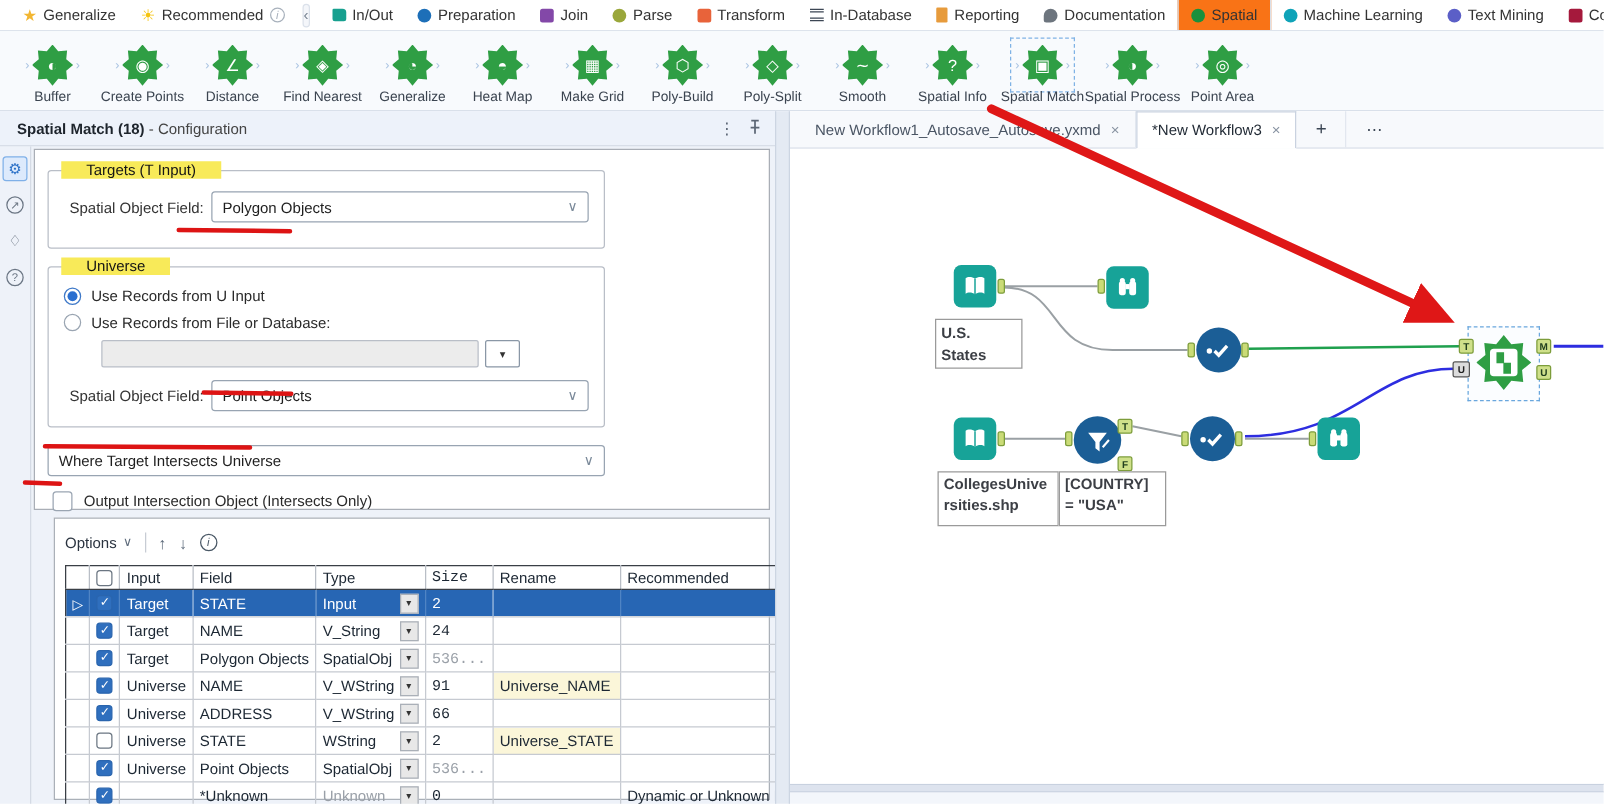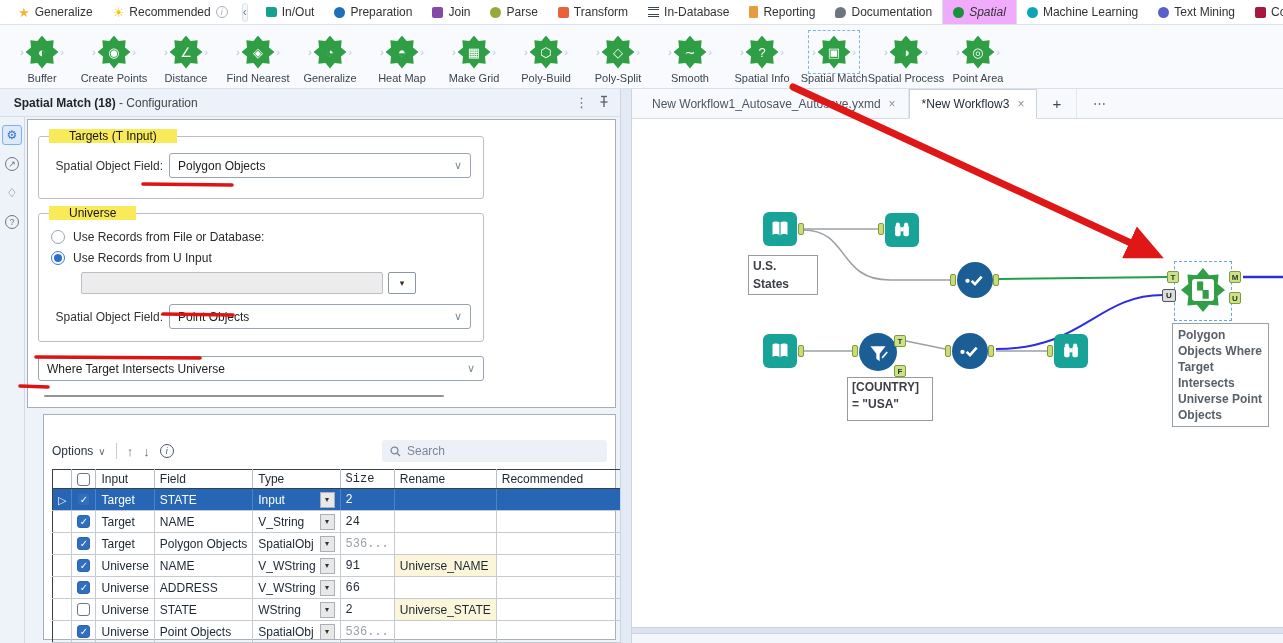--- a/index.html
+++ b/index.html
@@ -9,7 +9,7 @@
   
   .menubar { height:25px; background:#fff; border-bottom:1px solid #dde3ec; display:flex; align-items:center; font-size:12px; color:#333; padding-left:8px; }
   .mitem { display:flex; align-items:center; gap:5px; padding:0 10px; height:100%; white-space:nowrap; }
-  .mitem.active { border-left:1px solid #d9dfe8; border-right:1px solid #d9dfe8; background:#f0abfc;font-style:italic; }
+  .mitem.active { border-left:1px solid #d9dfe8; border-right:1px solid #d9dfe8; background:#f97316; }
   .star { color:#f2b632; font-size:13px; }
   .sun { color:#f5c410; font-size:13px; }
   .info-dot { width:12px; height:12px; border:1px solid #a8b1bc; border-radius:50%; color:#a8b1bc; font-size:9px; line-height:10px; text-align:center; font-style:italic; }

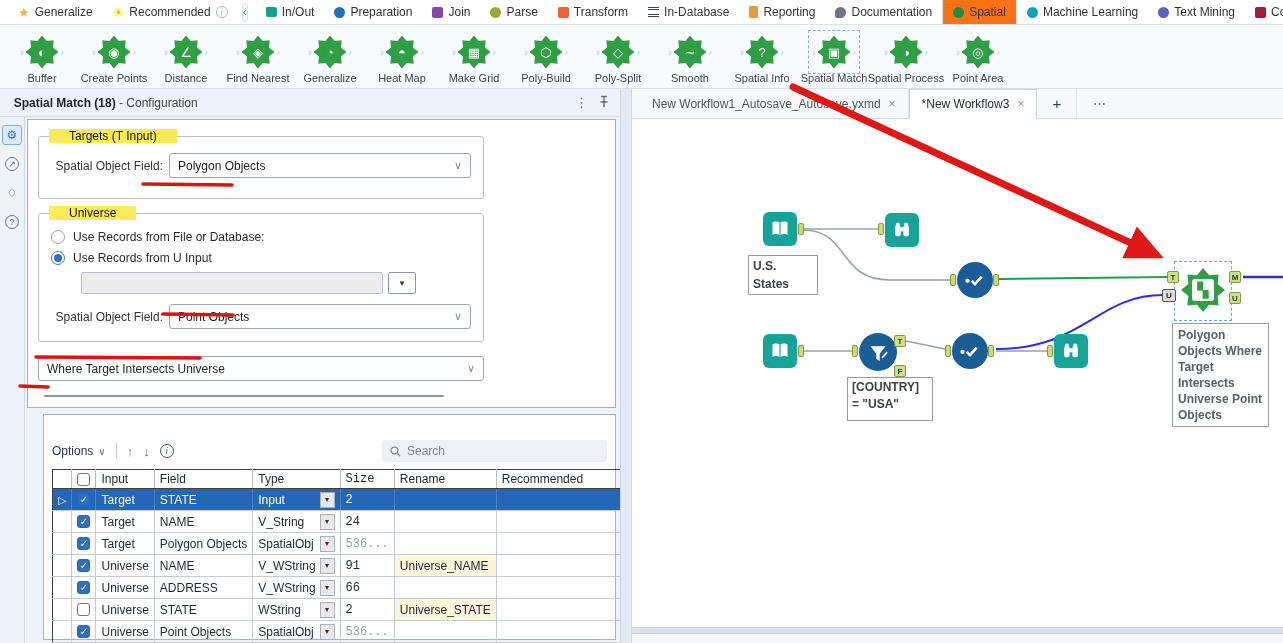--- a/index.html
+++ b/index.html
@@ -355,12 +355,12 @@
             <div class="group" style="padding-bottom:4px;">
               <span class="legend">Universe</span>
               <div class="radio-row">
+                <span class="radio on"></span>
+                <span>Use Records from U Input</span>
+              </div>
+              <div class="radio-row">
                 <span class="radio"></span>
                 <span>Use Records from File or Database:</span>
-              </div>
-              <div class="radio-row">
-                <span class="radio on"></span>
-                <span>Use Records from U Input</span>
               </div>
               <div class="filerow">
                 <div class="fileinput"></div>

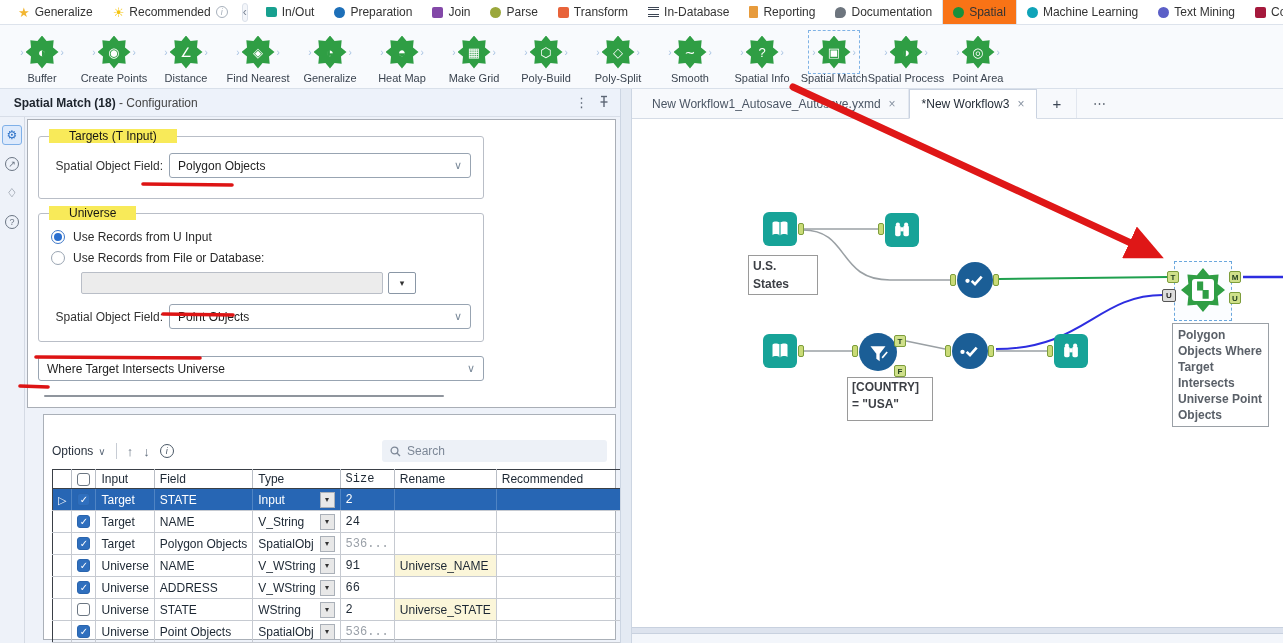--- a/index.html
+++ b/index.html
@@ -669,7 +669,6 @@
         <div class="anchL anchU" style="left:530px;top:170px;">U</div>
         <div class="anchL" style="left:597px;top:152px;">M</div>
         <div class="anchL" style="left:597px;top:173px;">U</div>
-        <div class="annot" style="left:540px;top:204px;">Polygon Objects Where Target Intersects Universe Point Objects</div>
       </div>
       <div class="hsplit"></div>
       <div class="below"></div>

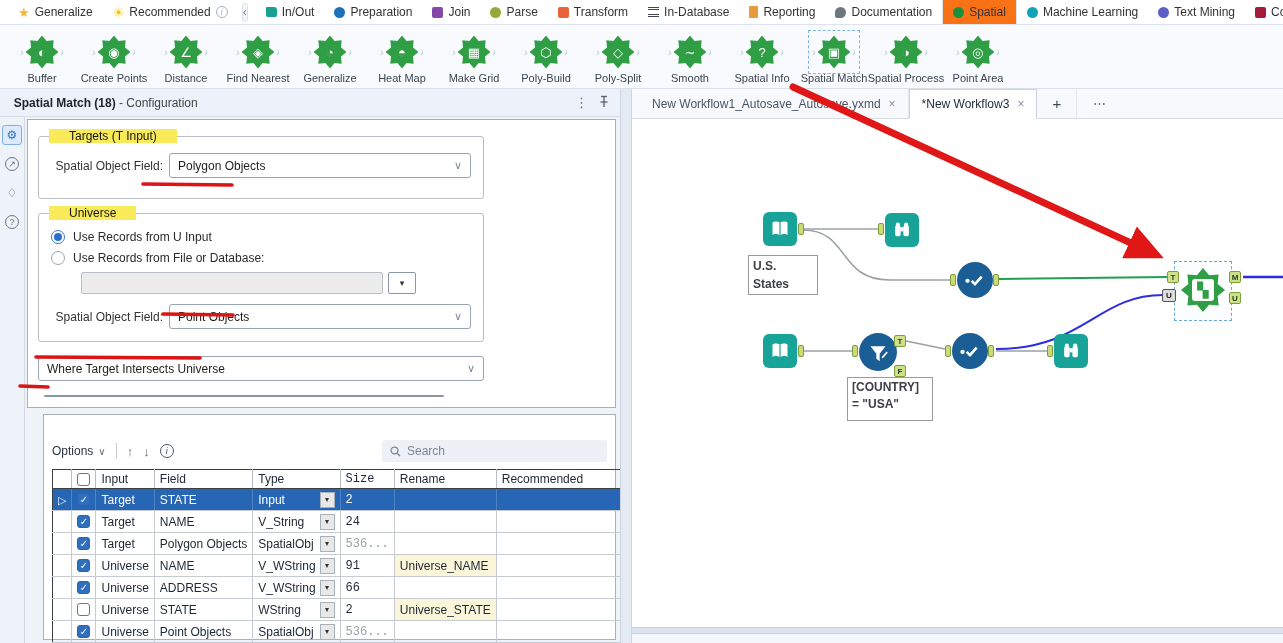--- a/index.html
+++ b/index.html
@@ -627,6 +627,7 @@
             </svg>
         </div>
         <div class="anch" style="left:166px;top:226px;"></div>
+        <div class="nlabel wrap2" style="left:118px;top:258px;width:97px;height:44px;">CollegesUniversities.shp</div>
 
         <div class="anch" style="left:220px;top:226px;"></div>
         <div class="node circle-tool" style="left:227px;top:214px;width:38px;height:38px;">

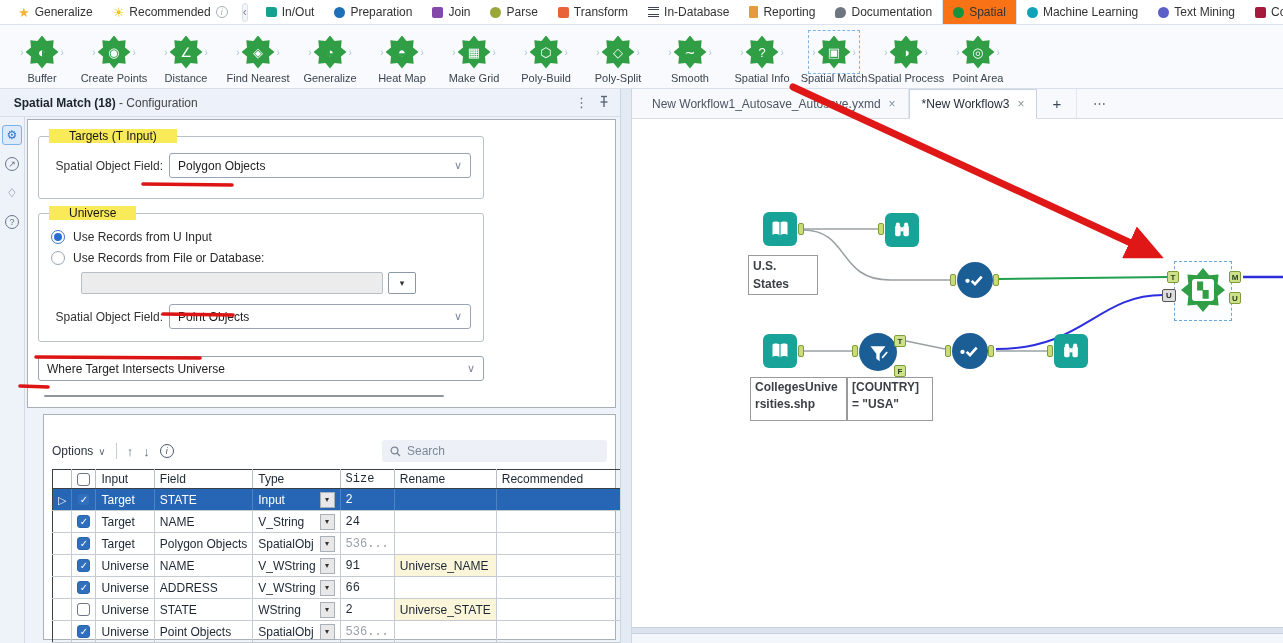--- a/index.html
+++ b/index.html
@@ -380,6 +380,10 @@
               <span class="sp"></span>
                 <span class="chev">∨</span>
             </div>
+            <div class="cbrow">
+              <span class="cbox"></span>
+              <span>Output Intersection Object (Intersects Only)</span>
+            </div>
             <div class="hdiv"></div>
           </div>
           <div class="gap"></div>

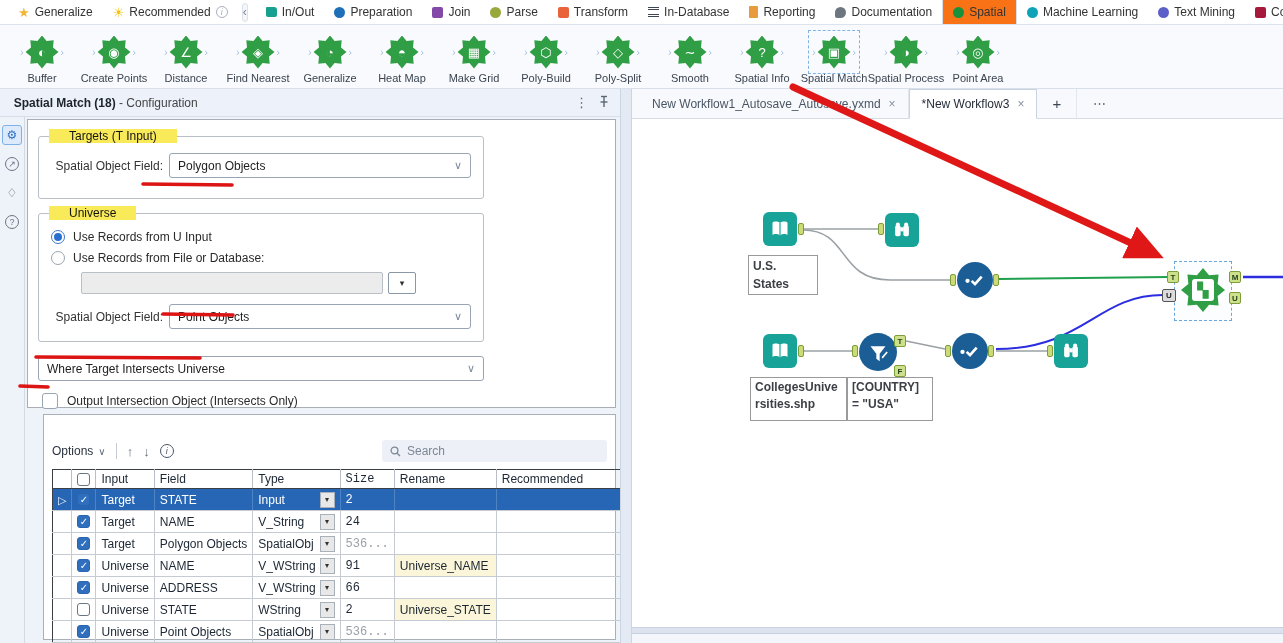--- a/index.html
+++ b/index.html
@@ -74,7 +74,7 @@
 
   
   .gap { height:6px; }
-  .card2 { background:#fff; border:1px solid #aab0b8; margin-left:16px; height:226px; padding:22px 8px 0 8px; }
+  .card2 { background:#fff; border:1px solid #aab0b8; margin-left:16px; height:226px; padding:5px 8px 0 8px; }
   .opt-toolbar { height:28px; display:flex; align-items:center; gap:10px; font-size:12px; color:#2b3440; }
   .opt-dd { display:flex; gap:5px; align-items:center; }
   .vbar { width:1px; height:16px; background:#c7ccd4; }

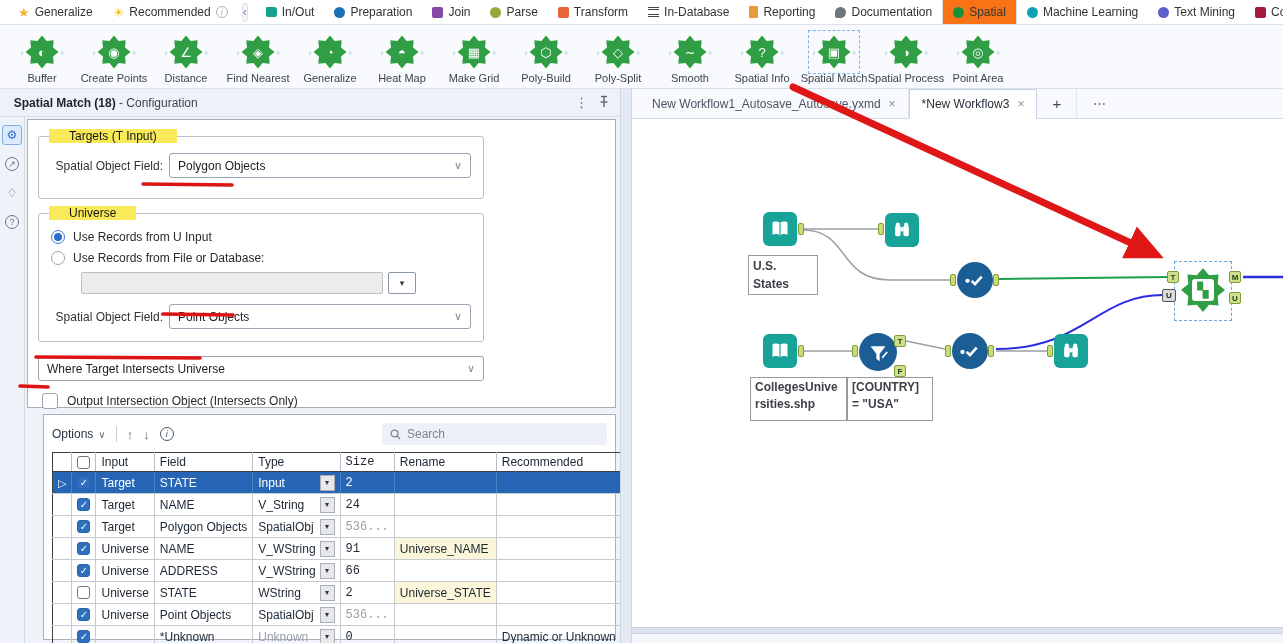--- a/index.html
+++ b/index.html
@@ -397,13 +397,6 @@
               <span class="tbtn">↑</span>
               <span class="tbtn">↓</span>
               <span class="icircle">i</span>
-              <div class="searchbox">
-                <svg width="11" height="11" viewBox="0 0 11 11">
-                    <circle cx="4.5" cy="4.5" r="3.4" fill="none" stroke="#7c8796" stroke-width="1.3"></circle>
-                    <line x1="7.2" y1="7.2" x2="10" y2="10" stroke="#7c8796" stroke-width="1.3"></line>
-                  </svg>
-                <span>Search</span>
-              </div>
             </div>
             <table class="fieldtable">
               <thead>

